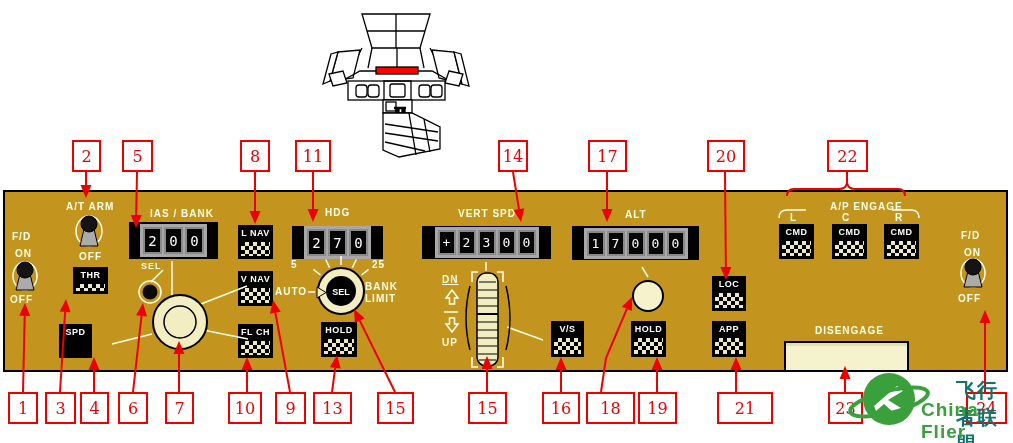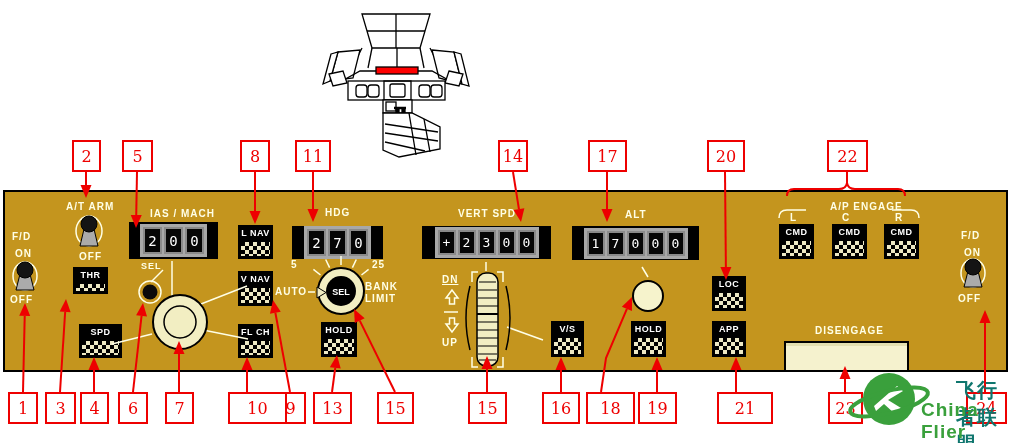--- a/index.html
+++ b/index.html
@@ -63,7 +63,7 @@
       <div class="check"></div>
   </div>
 
-  <span class="plabel" style="left:150px;top:208px;">IAS / MACH</span>
+  <span class="plabel" style="left:150px;top:208px;">IAS / BANK</span>
   <div class="lcd" style="left:129px;top:222px;width:89px;height:37px;">
     <div class="bezel">
         <span class="cell">2</span>

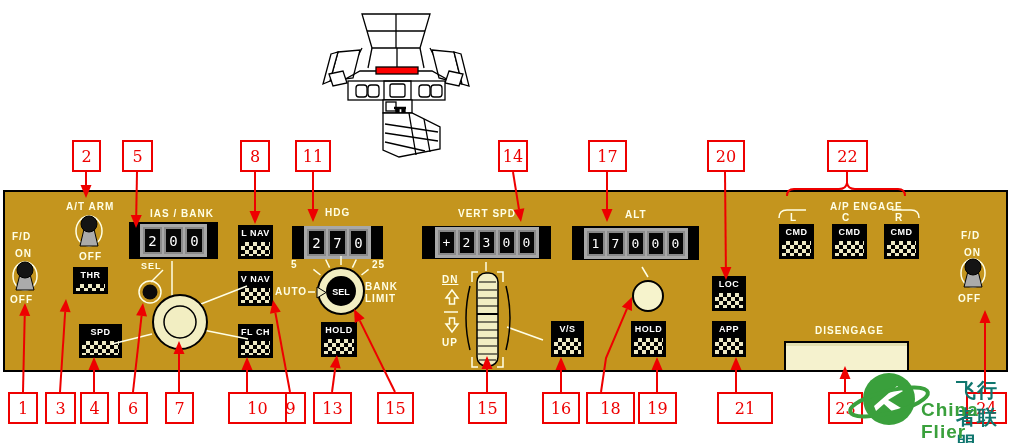--- a/index.html
+++ b/index.html
@@ -58,7 +58,7 @@
     <div class="btn-label">THR</div>
       <div class="check"></div>
   </div>
-  <div class="btn" style="left:79px;top:324px;width:43px;height:34px;">
+  <div class="btn" style="left:59px;top:324px;width:33px;height:34px;align-items:center;">
     <div class="btn-label">SPD</div>
       <div class="check"></div>
   </div>

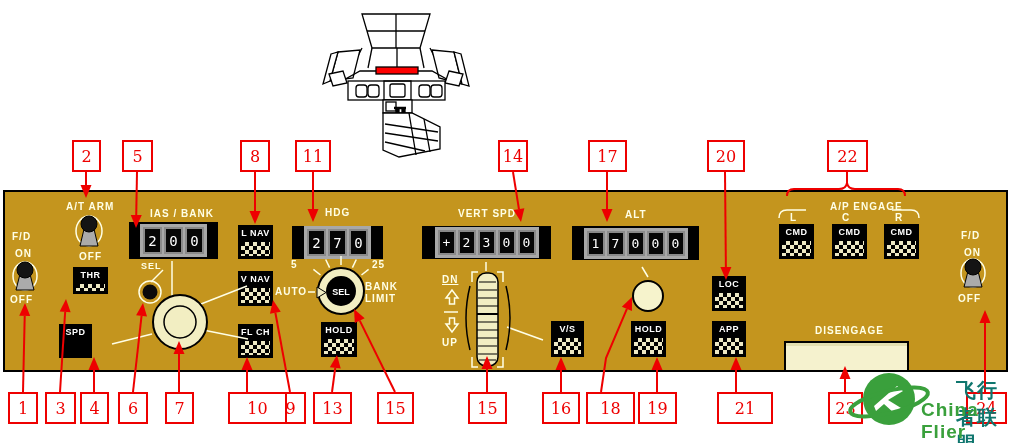--- a/index.html
+++ b/index.html
@@ -357,7 +357,7 @@
       <div class="callout" style="left: 165px; top: 392px; width: 29px;">7</div>
       <div class="callout" style="left: 240px; top: 140px; width: 30px;">8</div>
       <div class="callout" style="left: 275px; top: 392px; width: 31px;">9</div>
-      <div class="callout" style="left: 228px; top: 392px; width: 59px;">10</div>
+      <div class="callout" style="left: 228px; top: 392px; width: 34px;">10</div>
       <div class="callout" style="left: 295px; top: 140px; width: 36px;">11</div>
       <div class="callout" style="left: 377px; top: 392px; width: 37px;">15</div>
       <div class="callout" style="left: 313px; top: 392px; width: 39px;">13</div>

